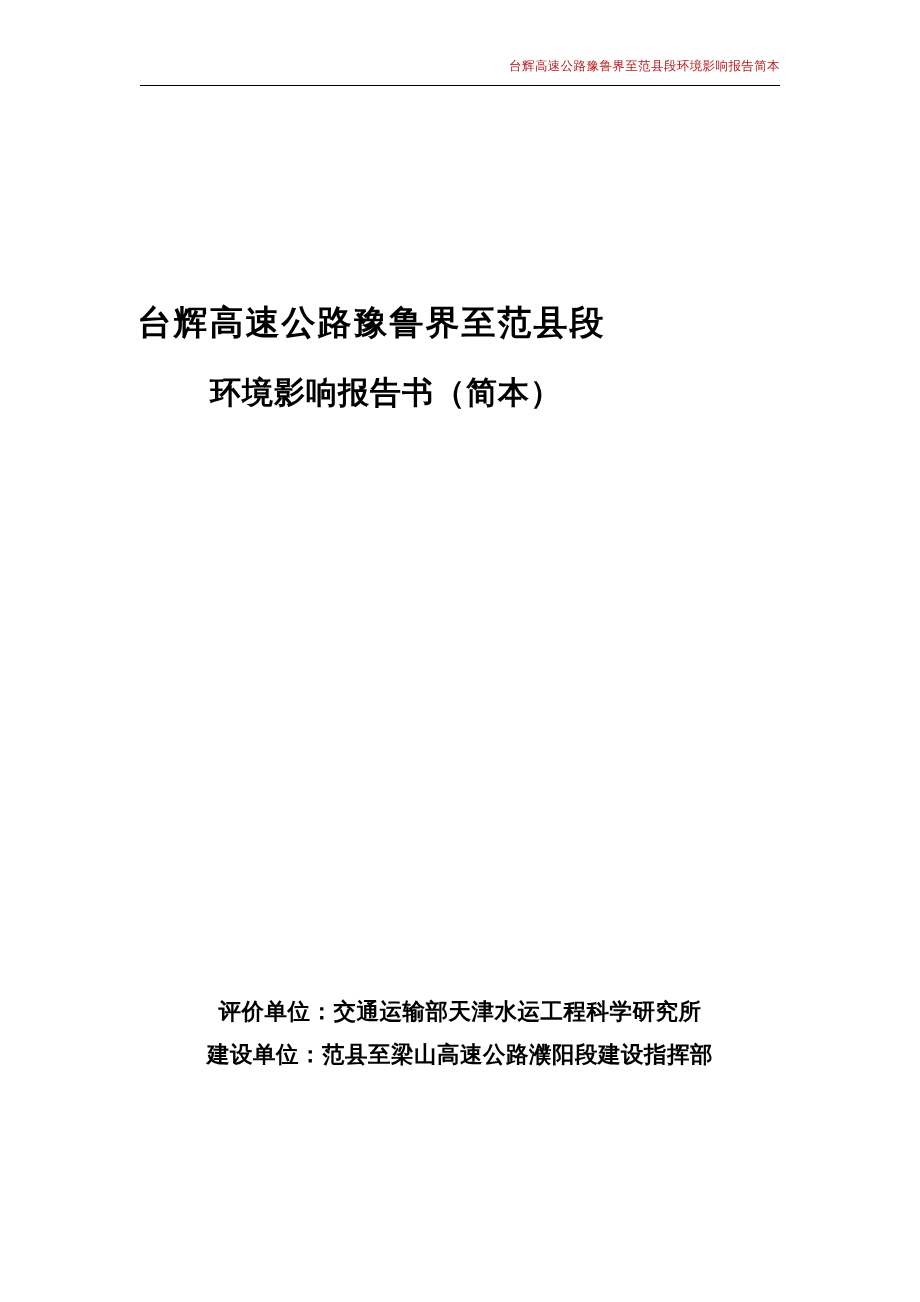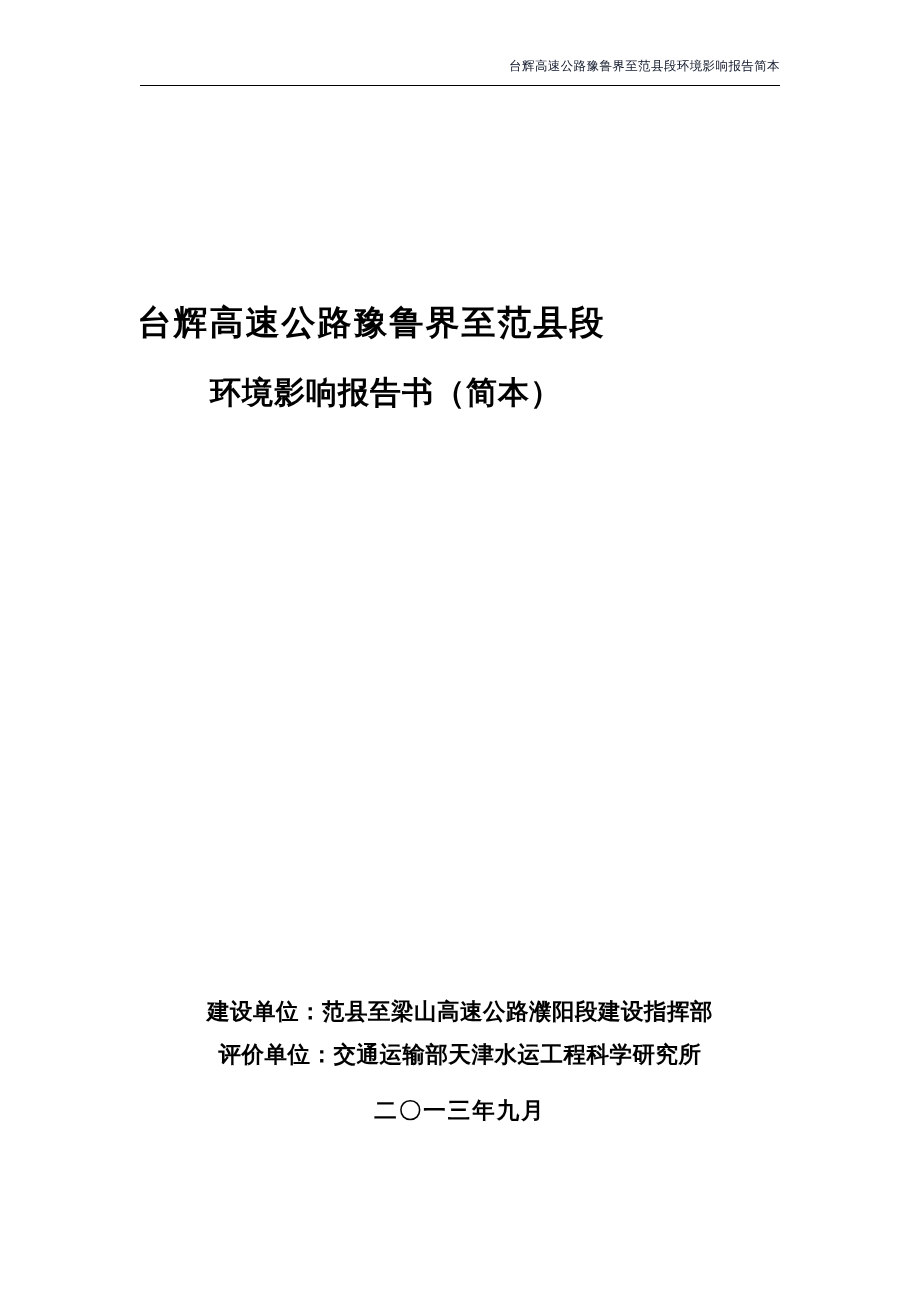--- a/index.html
+++ b/index.html
@@ -37,7 +37,7 @@
     font-family: "DejaVu Sans", sans-serif;
     font-size: 12.5px;
     letter-spacing: 0.4px;
-    color: #0f172a;
+    color: #b91c1c;
     line-height: 1.2;
     white-space: nowrap;
   }

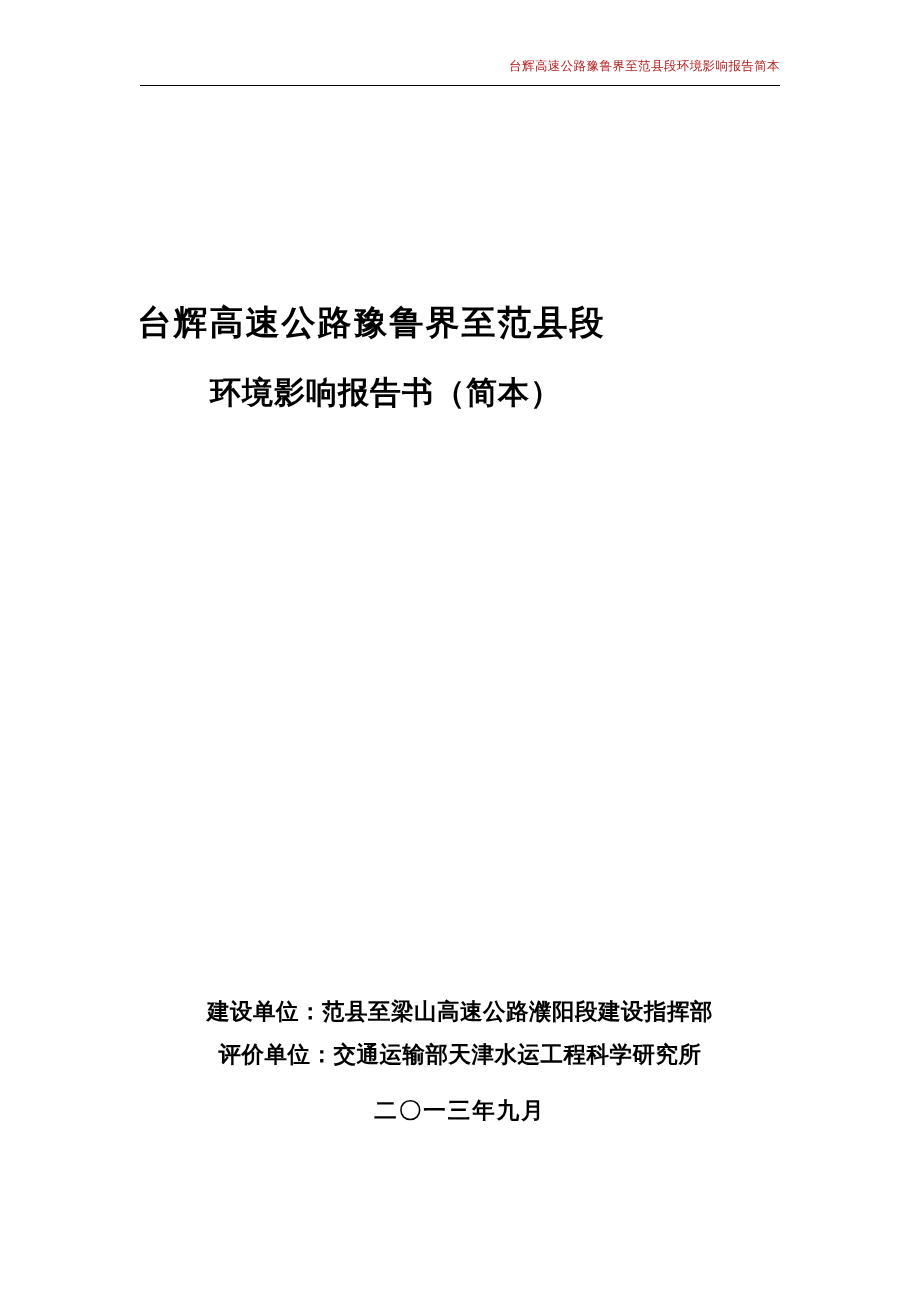--- a/index.html
+++ b/index.html
@@ -122,8 +122,8 @@
   </div>
 
   <div class="signature-block">
+    <div class="sig-line">评价单位：交通运输部天津水运工程科学研究所</div>
     <div class="sig-line">建设单位：范县至梁山高速公路濮阳段建设指挥部</div>
-    <div class="sig-line">评价单位：交通运输部天津水运工程科学研究所</div>
     <div class="sig-date">二〇一三年九月</div>
   </div>
 

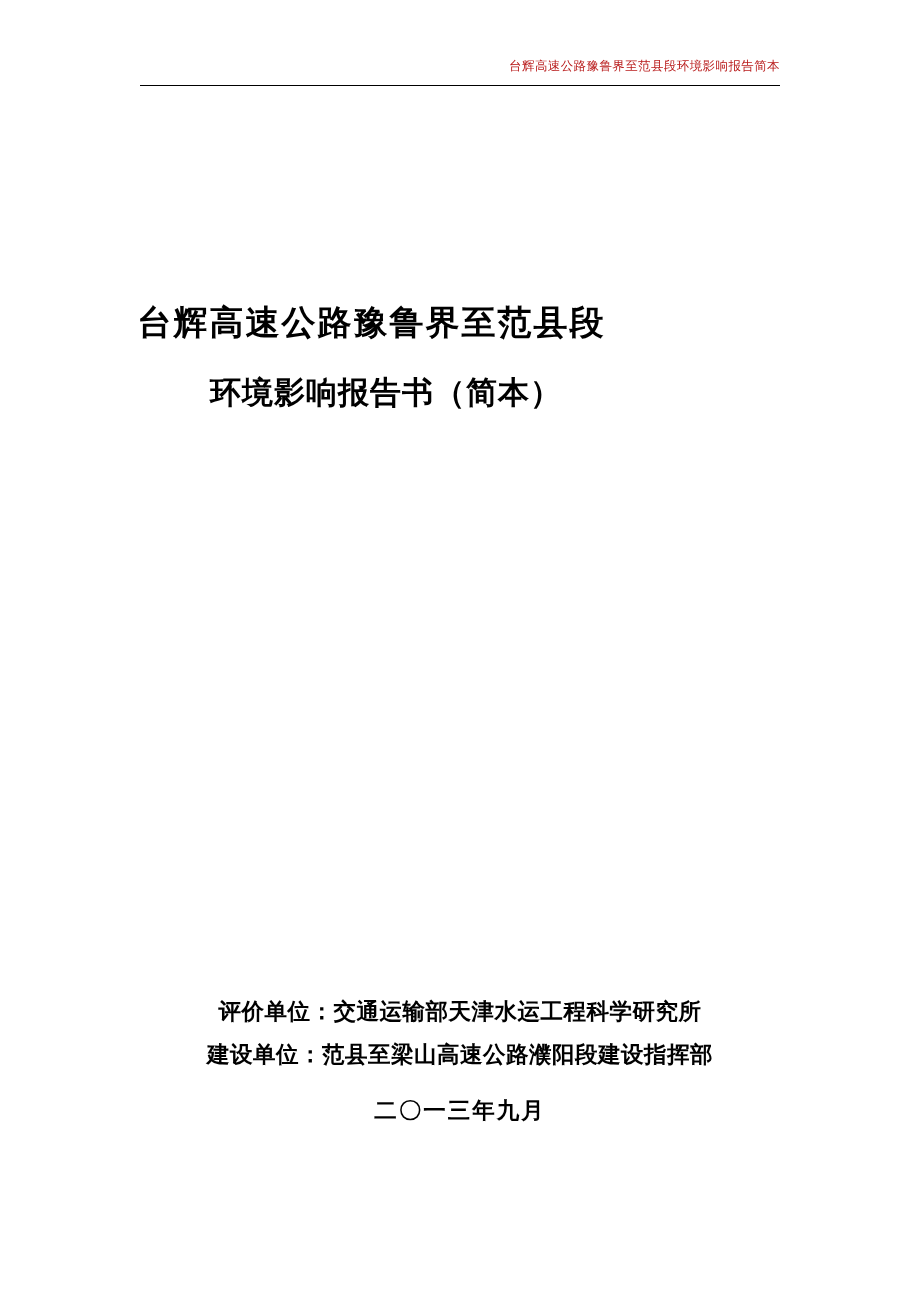--- a/index.html
+++ b/index.html
@@ -124,7 +124,6 @@
   <div class="signature-block">
     <div class="sig-line">评价单位：交通运输部天津水运工程科学研究所</div>
     <div class="sig-line">建设单位：范县至梁山高速公路濮阳段建设指挥部</div>
-    <div class="sig-date">二〇一三年九月</div>
   </div>
 
 </div>

